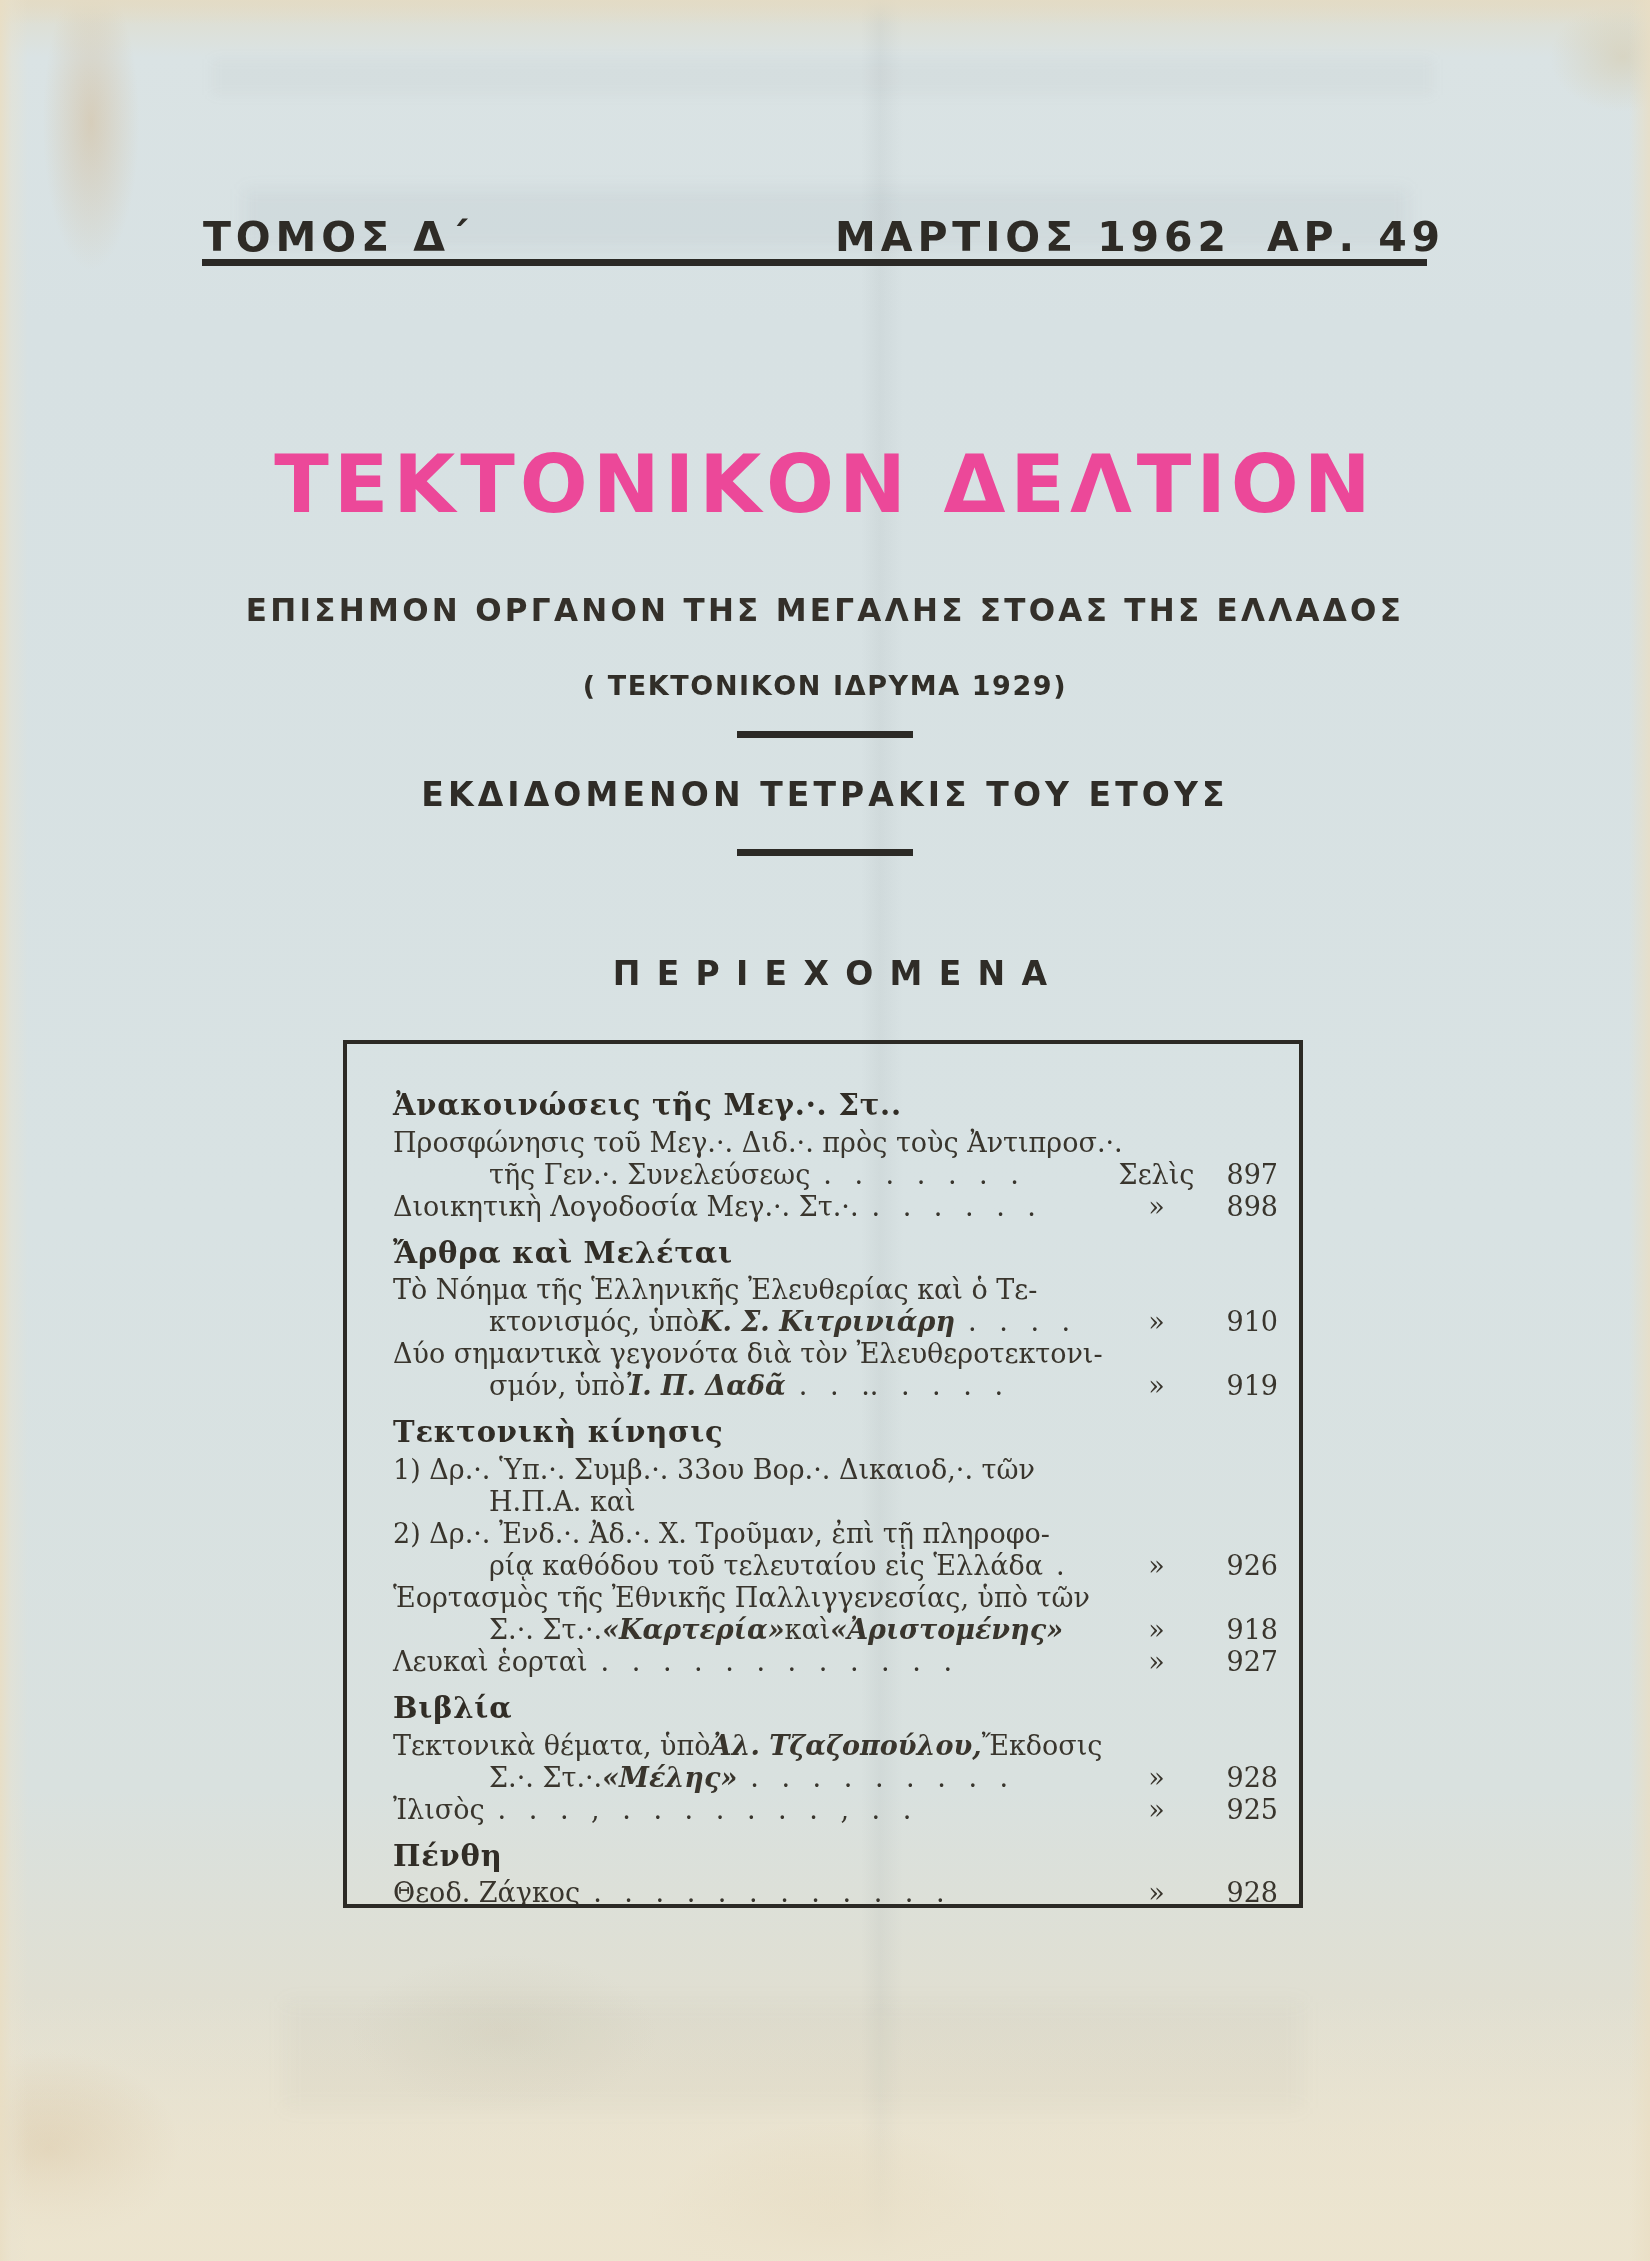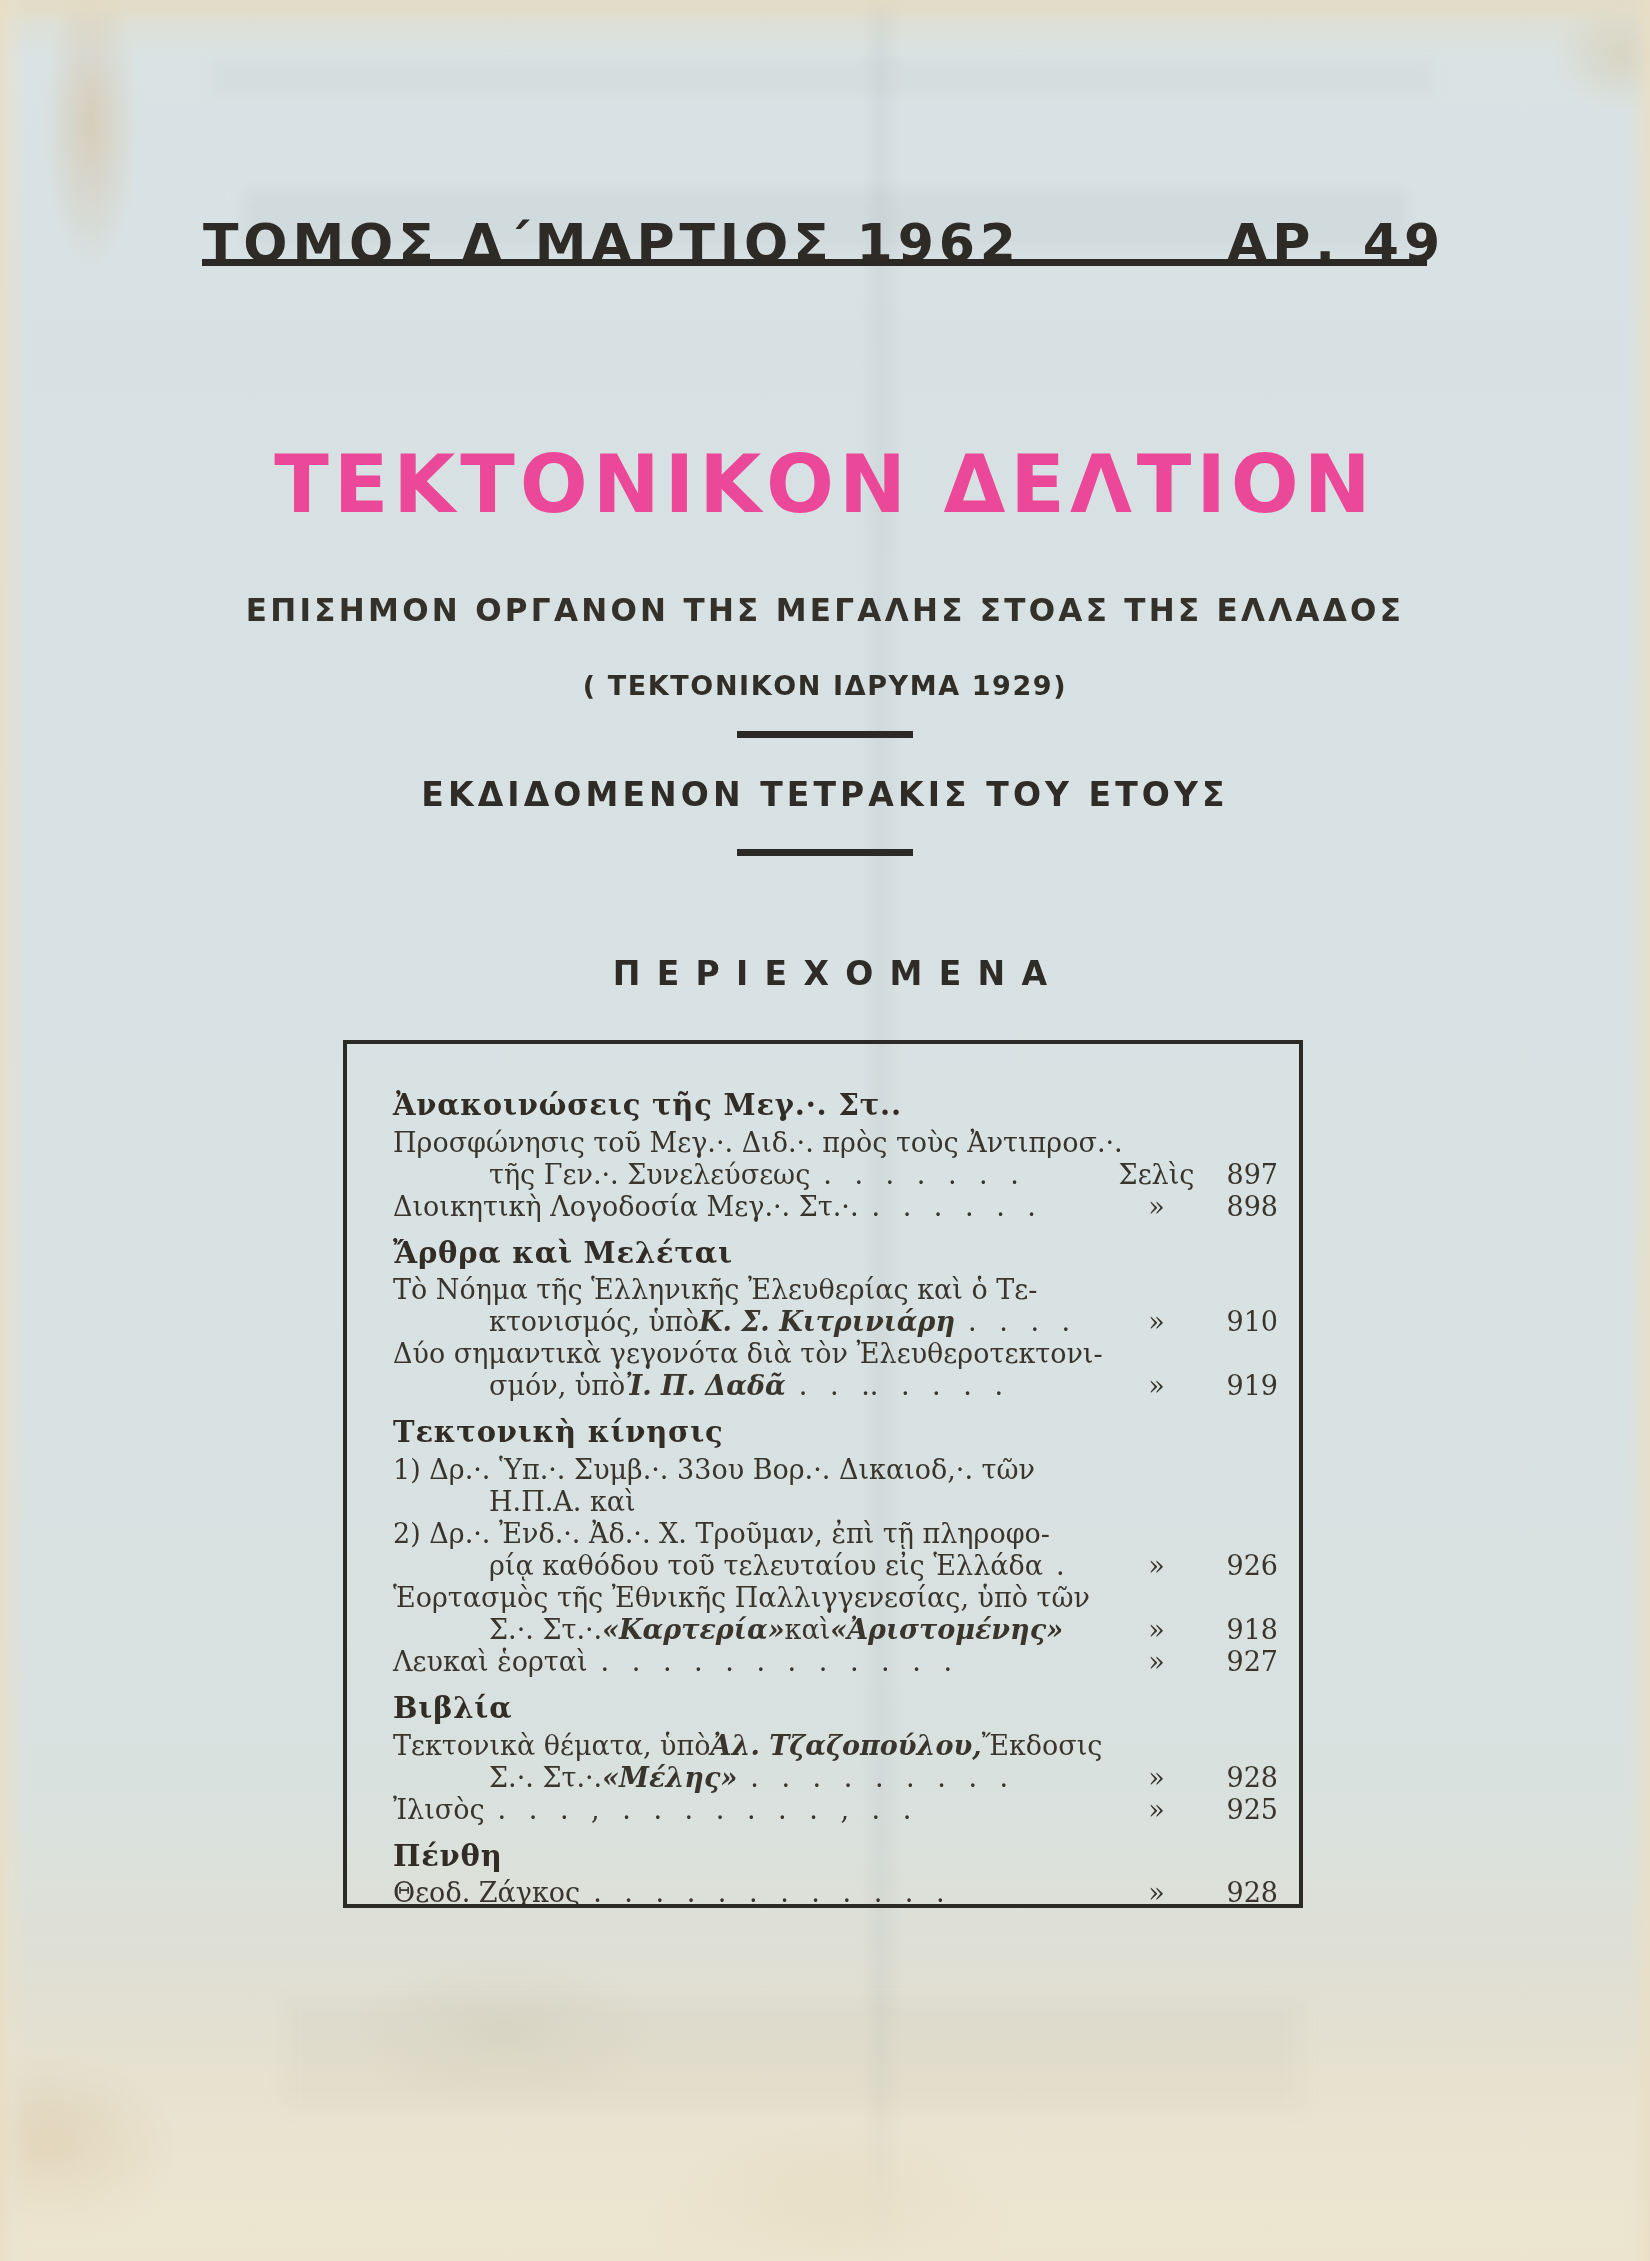--- a/index.html
+++ b/index.html
@@ -33,7 +33,7 @@
   .masthead{
     position:absolute; top:213px; left:203px; right:205px;
     display:flex; justify-content:space-between; align-items:baseline;
-    font-weight:bold; font-size:52px; letter-spacing:4.9px; color:#2e2b26;
+    font-weight:bold; font-size:41px; letter-spacing:4.9px; color:#2e2b26;gap:36px;
   }
   .masthead .mid{ flex:1; text-align:left; }
   .masthead-rule{

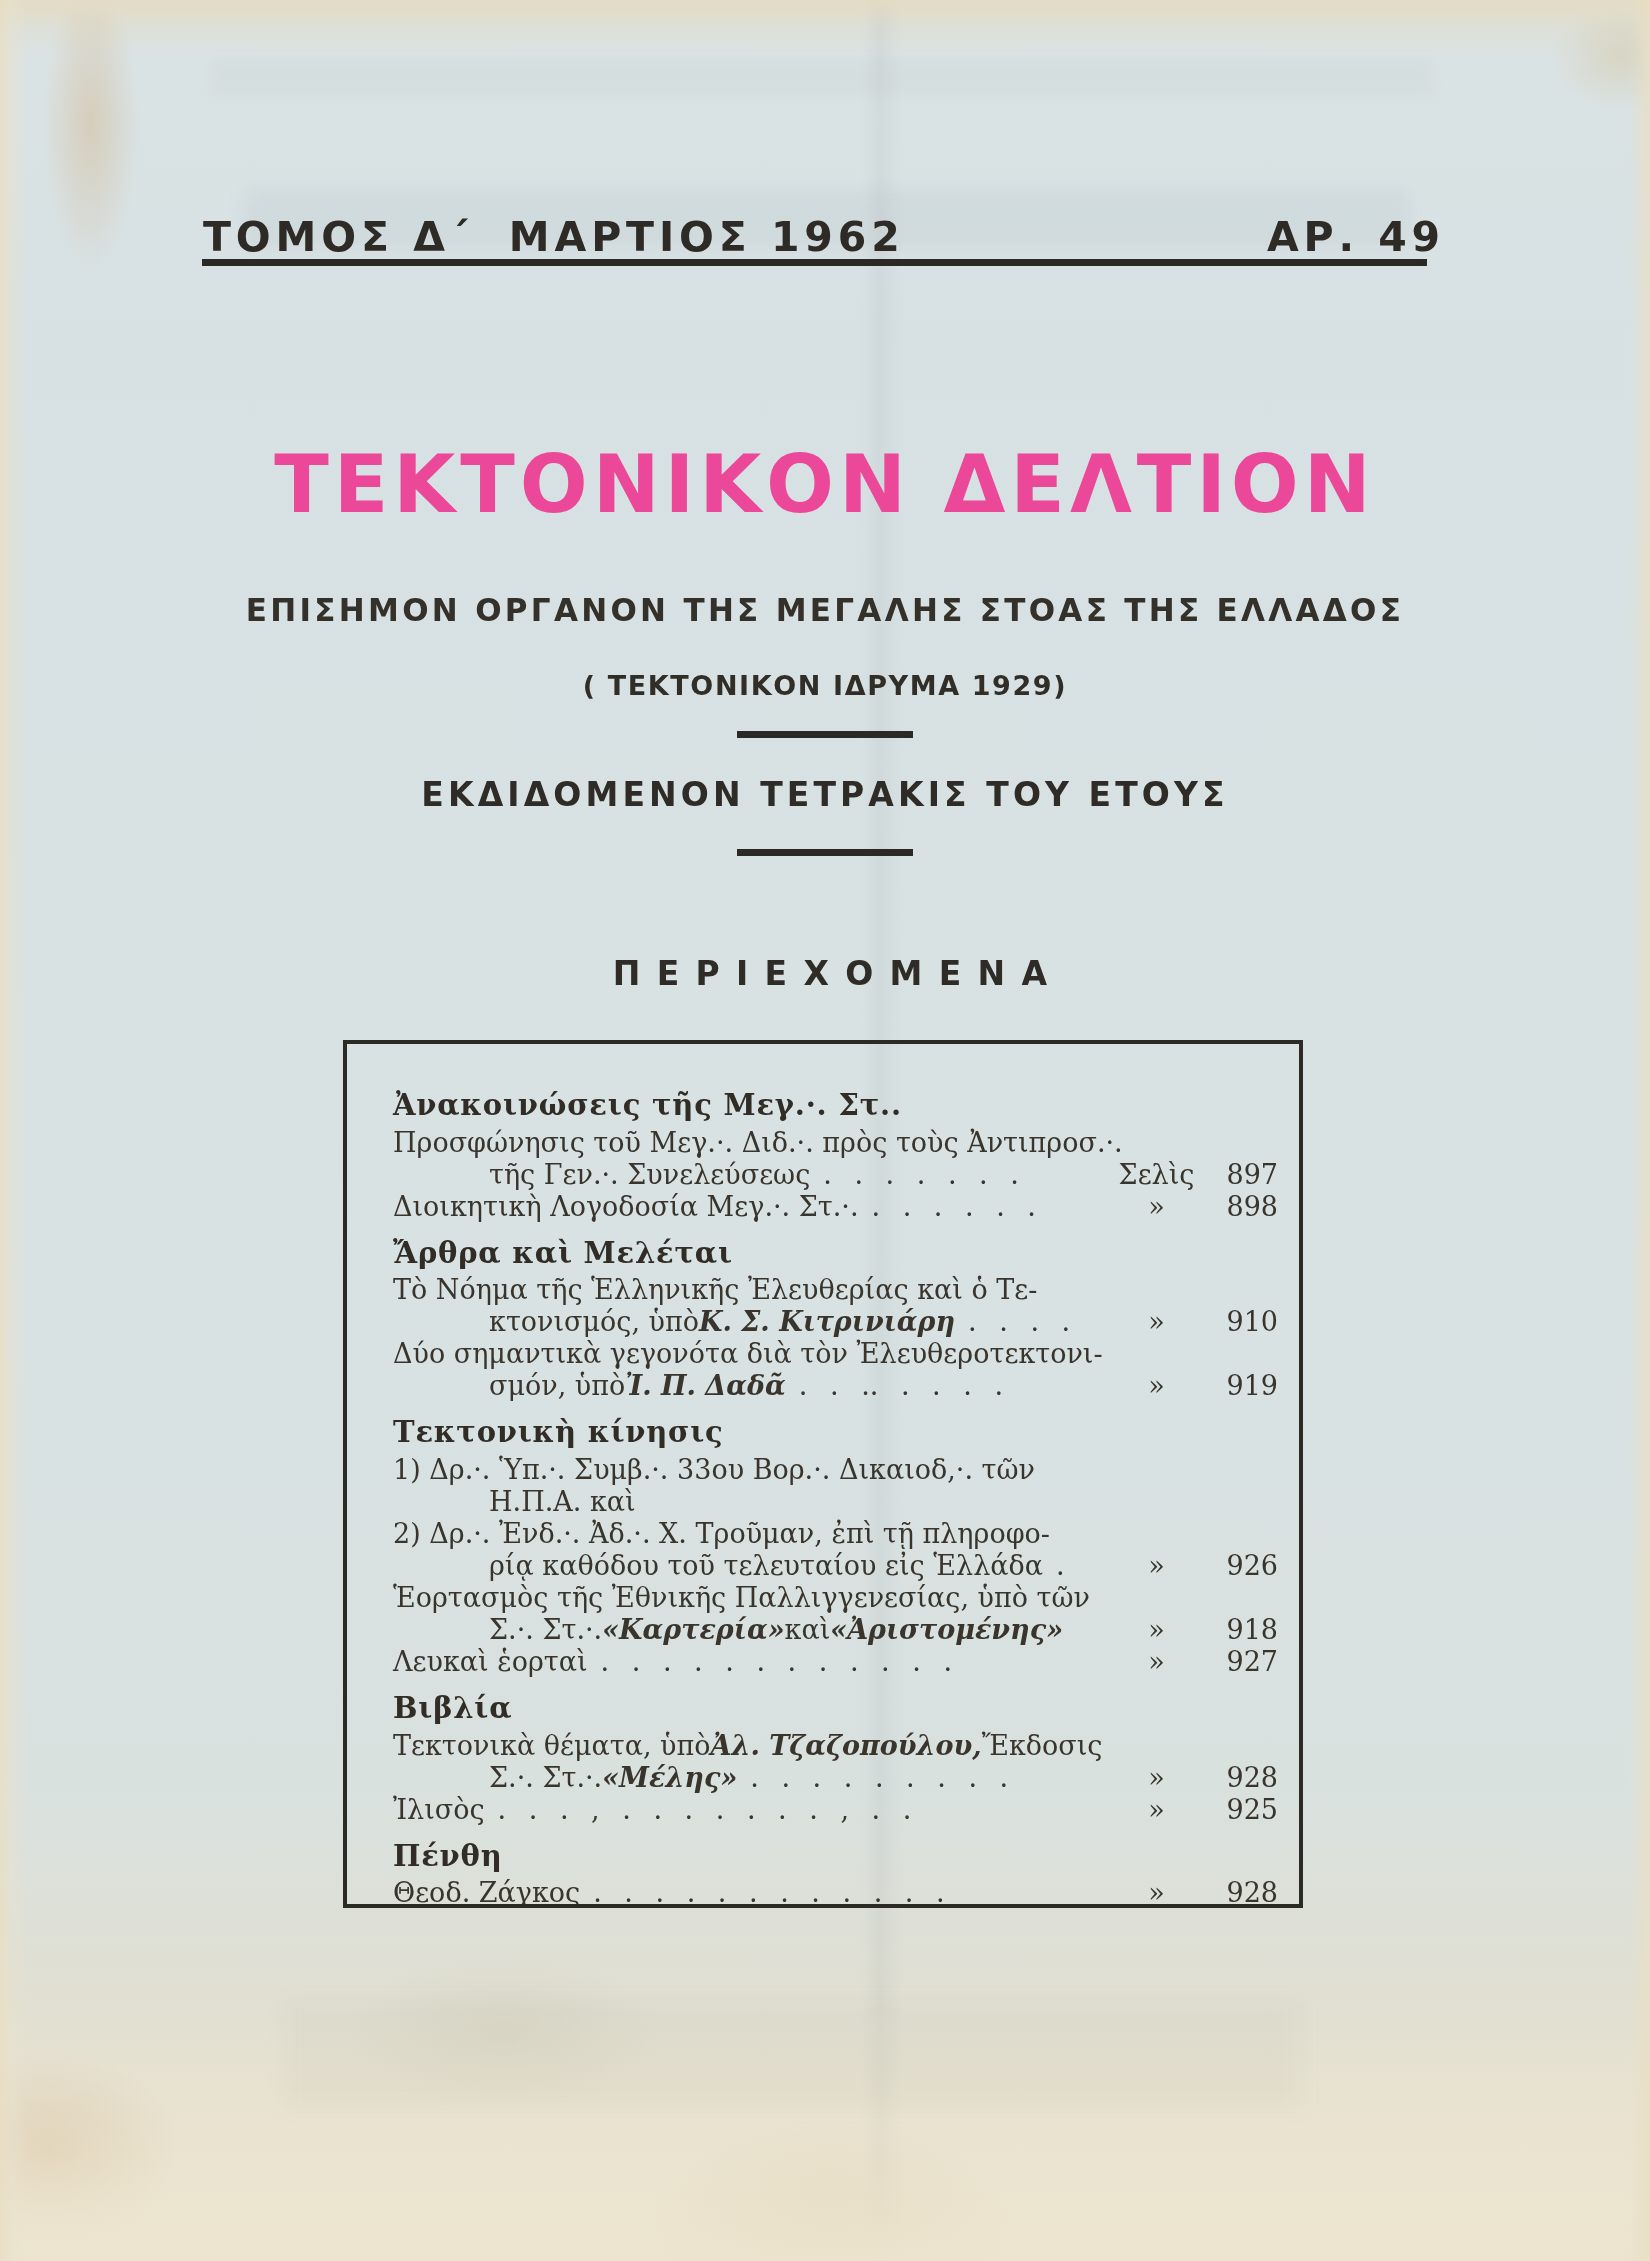--- a/index.html
+++ b/index.html
@@ -35,7 +35,7 @@
     display:flex; justify-content:space-between; align-items:baseline;
     font-weight:bold; font-size:41px; letter-spacing:4.9px; color:#2e2b26;gap:36px;
   }
-  .masthead .mid{ flex:1; text-align:left; }
+  .masthead .mid{ flex:1; text-align:right; }
   .masthead-rule{
     position:absolute; top:259px; left:202px; width:1225px; height:7.3px;
     background:#2b2926;

